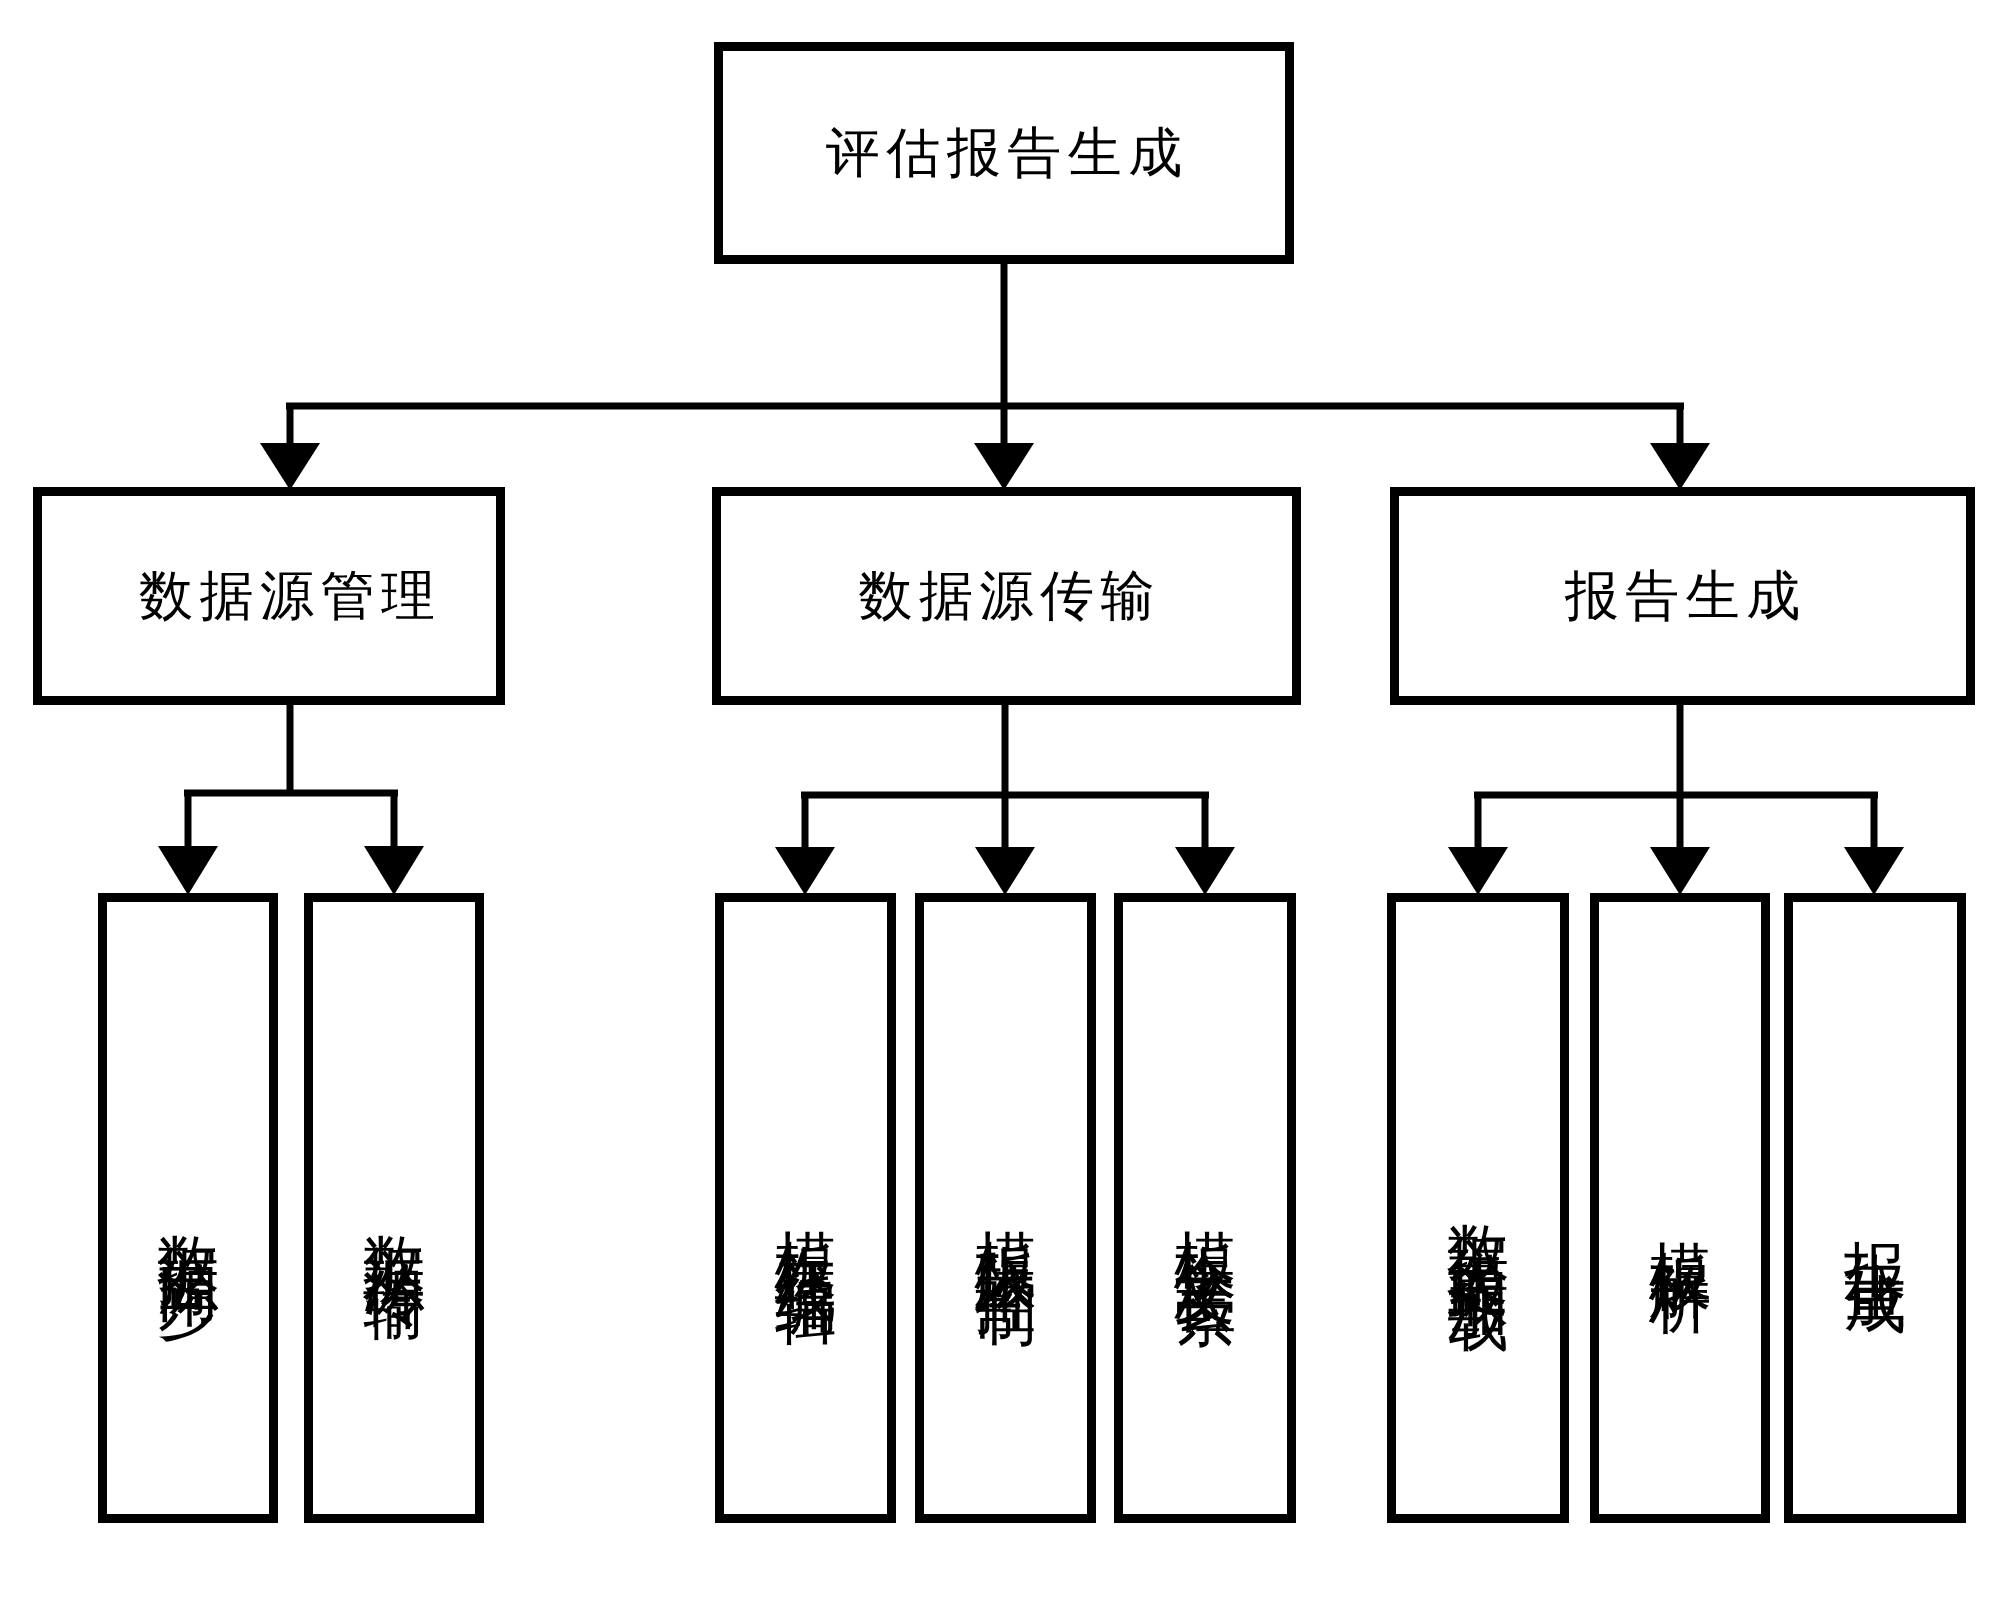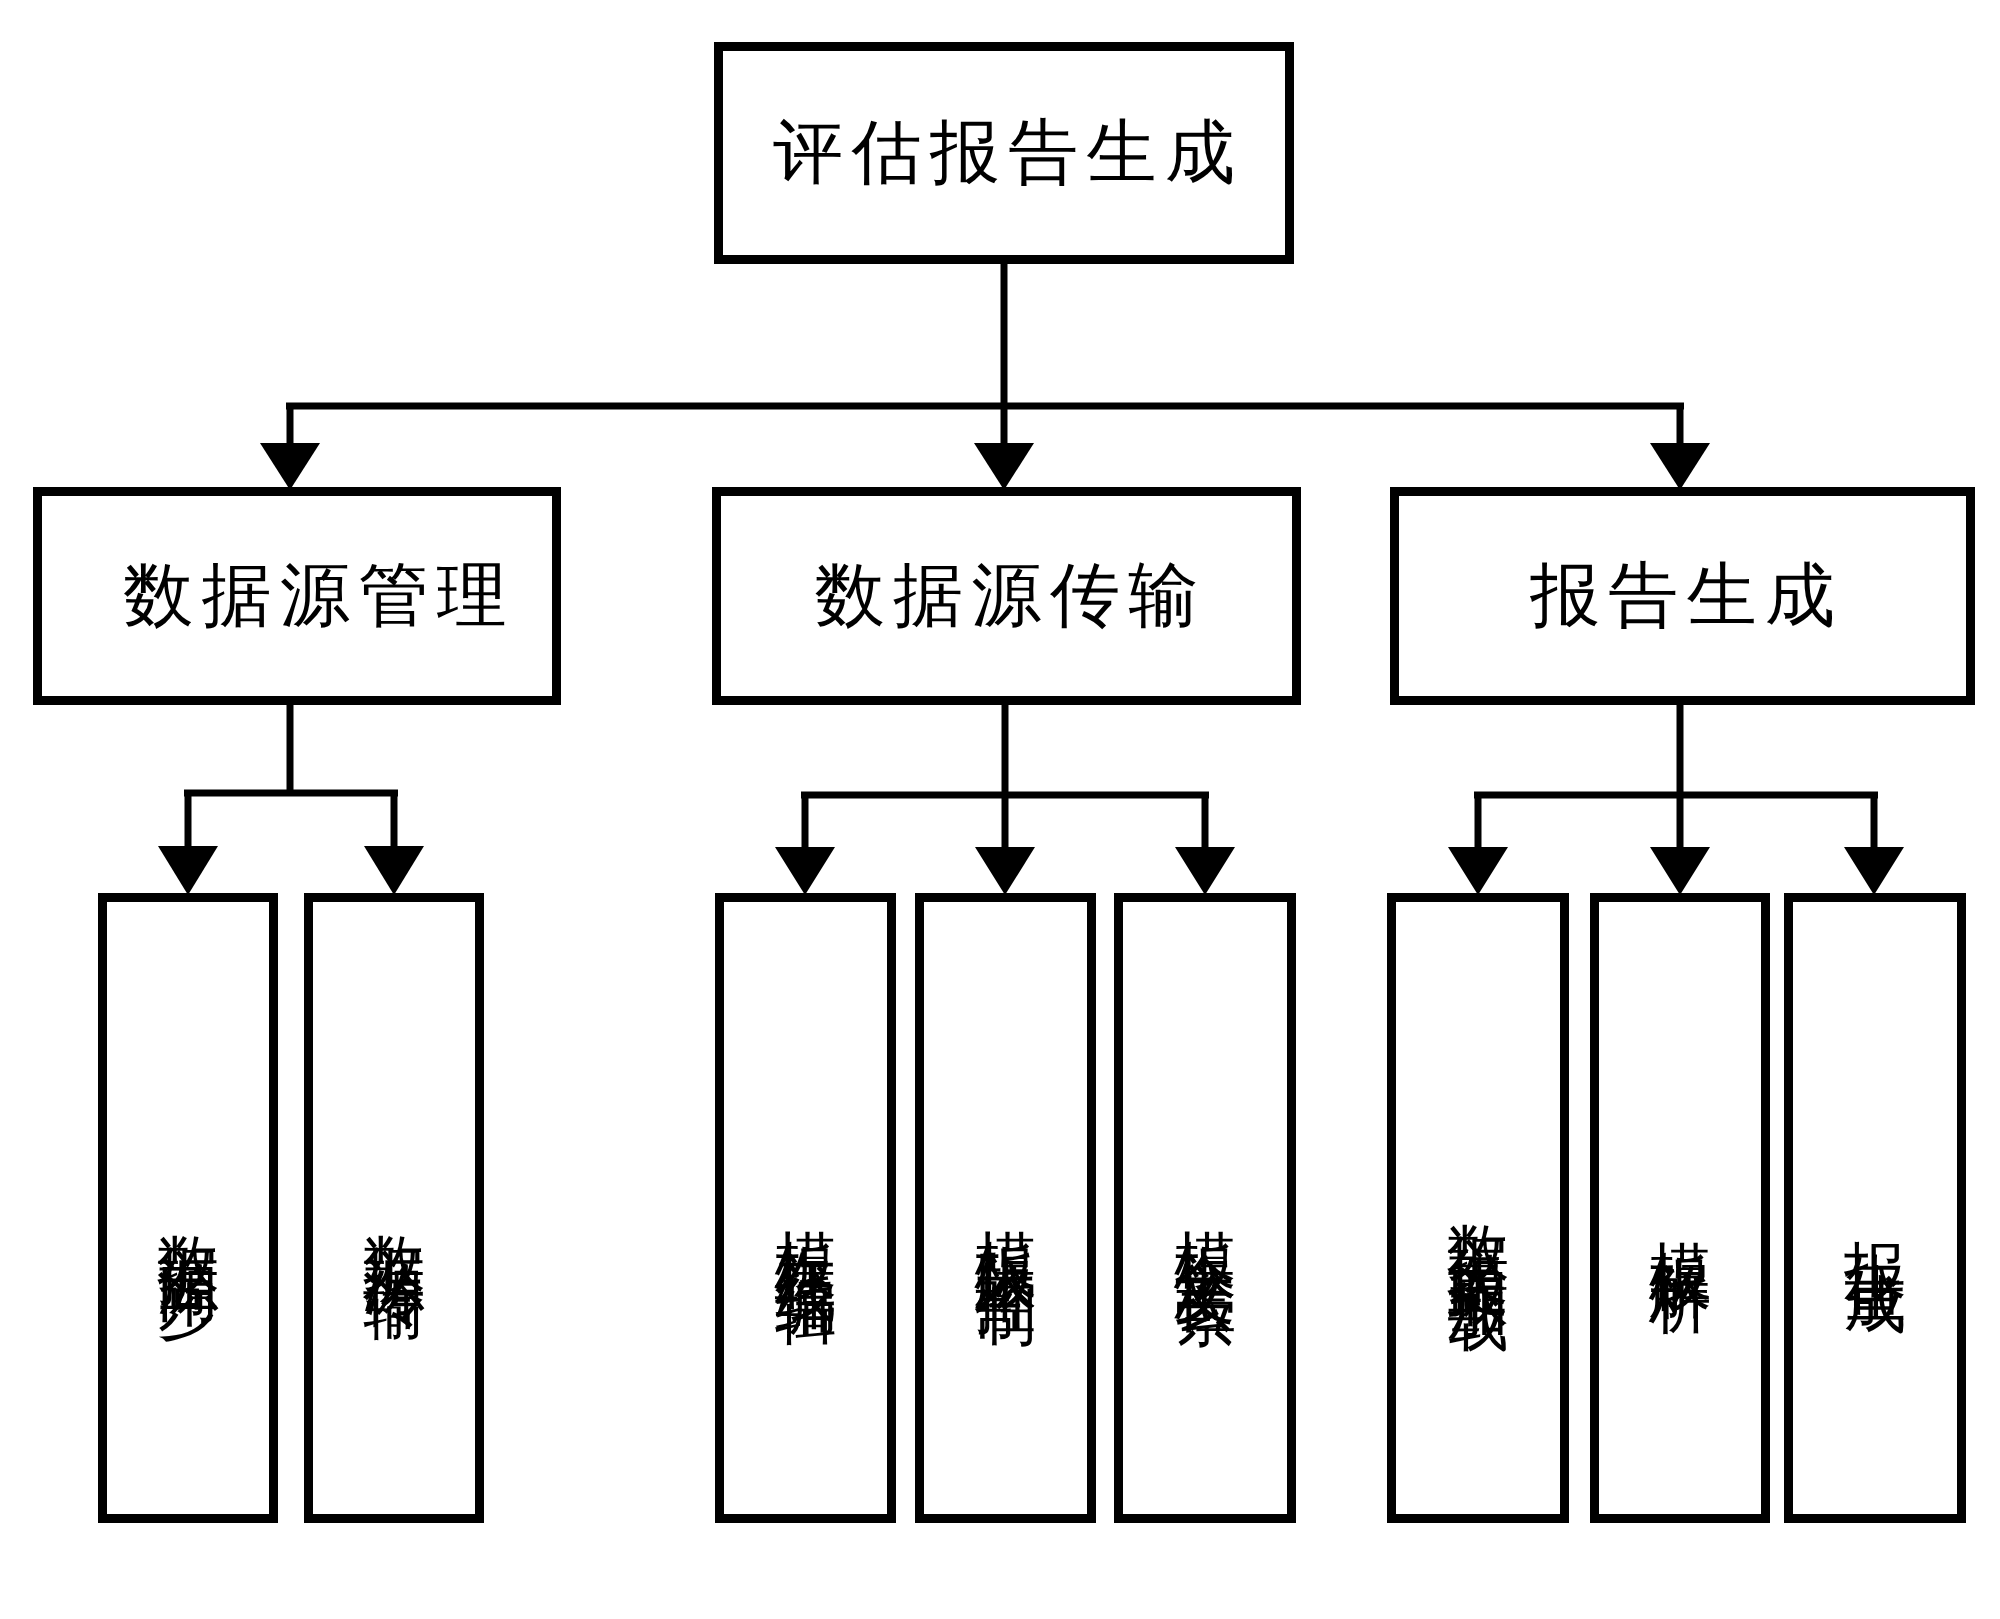--- a/index.html
+++ b/index.html
@@ -42,7 +42,7 @@
     text-align: center;
   }
   .h-label {
-    font-size: 70px;
+    font-size: 54px;
     letter-spacing: 0.12em;
     margin-right: -0.12em;
     white-space: nowrap;

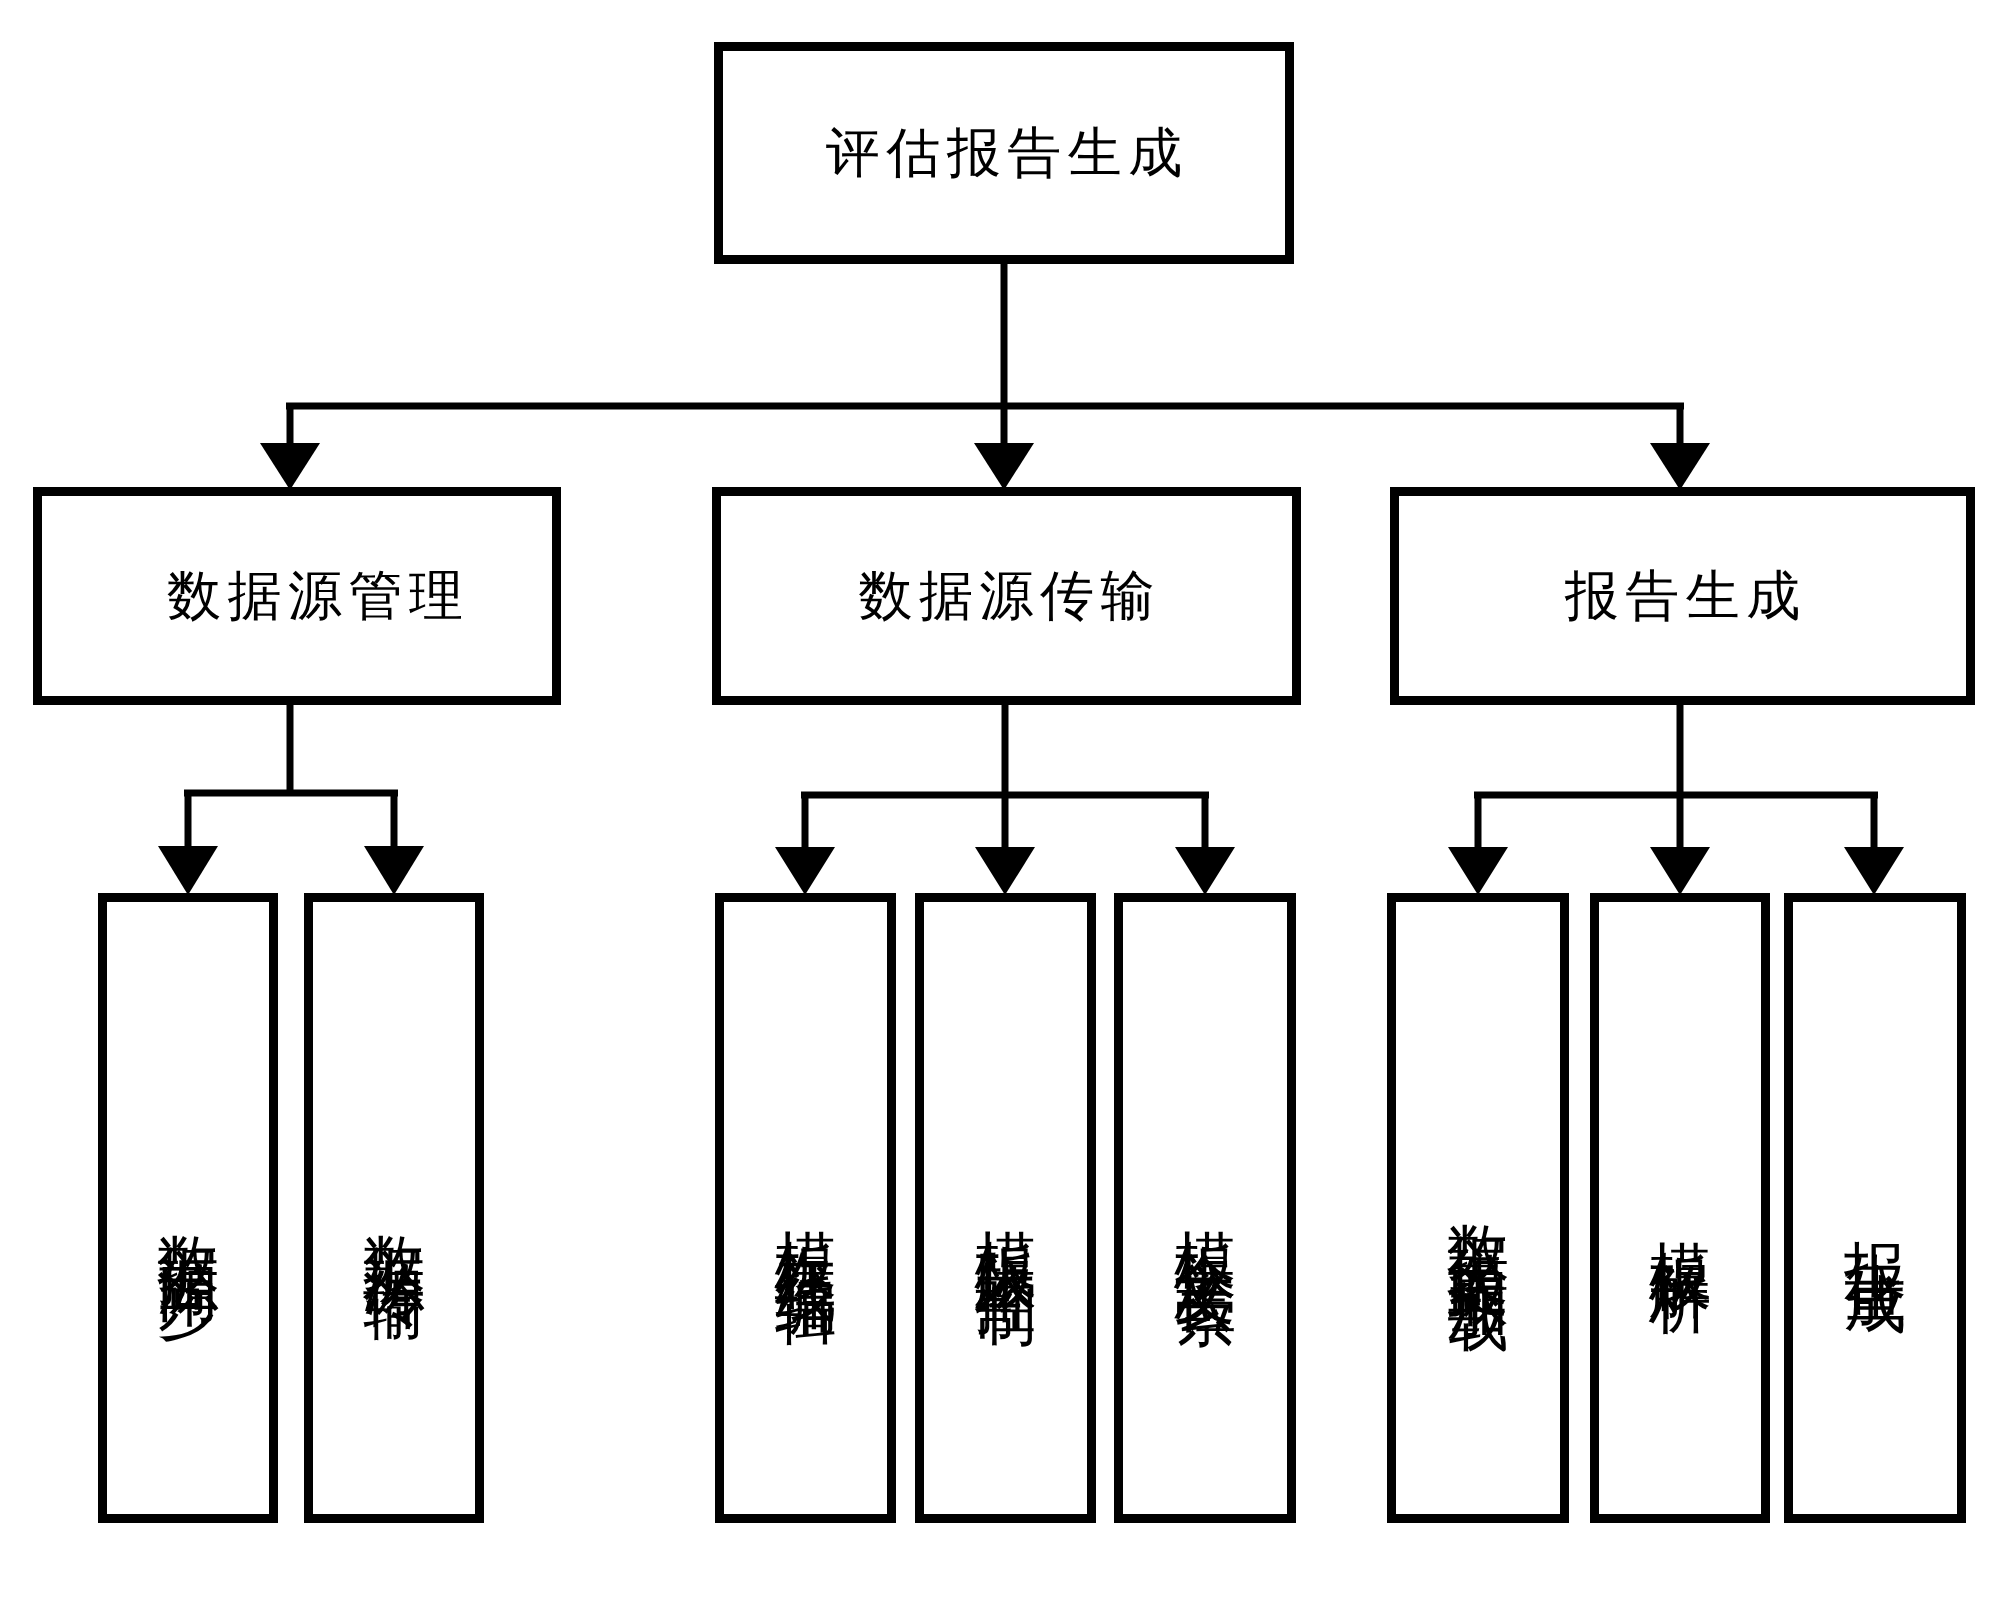--- a/index.html
+++ b/index.html
@@ -59,7 +59,7 @@
   }
   
   .n-root   { left: 714px;  top: 42px;  width: 580px; height: 222px; }
-  .n-b0     { left: 33px;   top: 487px; width: 528px; height: 218px; padding-left: 36px; }
+  .n-b0     { left: 33px;   top: 487px; width: 472px; height: 218px; padding-left: 36px; }
   .n-b1     { left: 712px;  top: 487px; width: 589px; height: 218px; }
   .n-b2     { left: 1390px; top: 487px; width: 585px; height: 218px; }
   .n-l00    { left: 98px;   top: 893px; width: 180px; height: 630px; }

